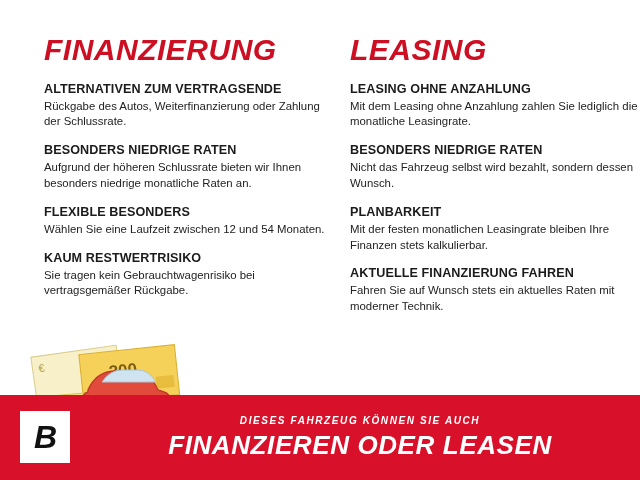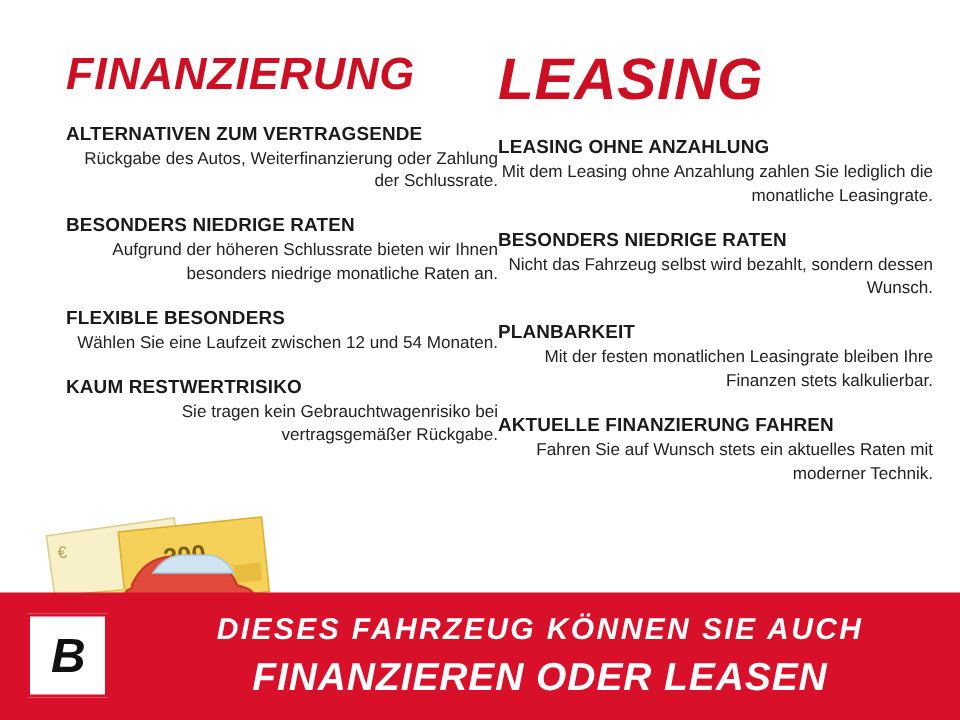--- a/index.html
+++ b/index.html
@@ -31,6 +31,7 @@
     padding: 34px 26px 0 44px;
     display: flex;
     flex-direction: row;
+    gap: 18px;
   }
   .column {
     width: 288px;

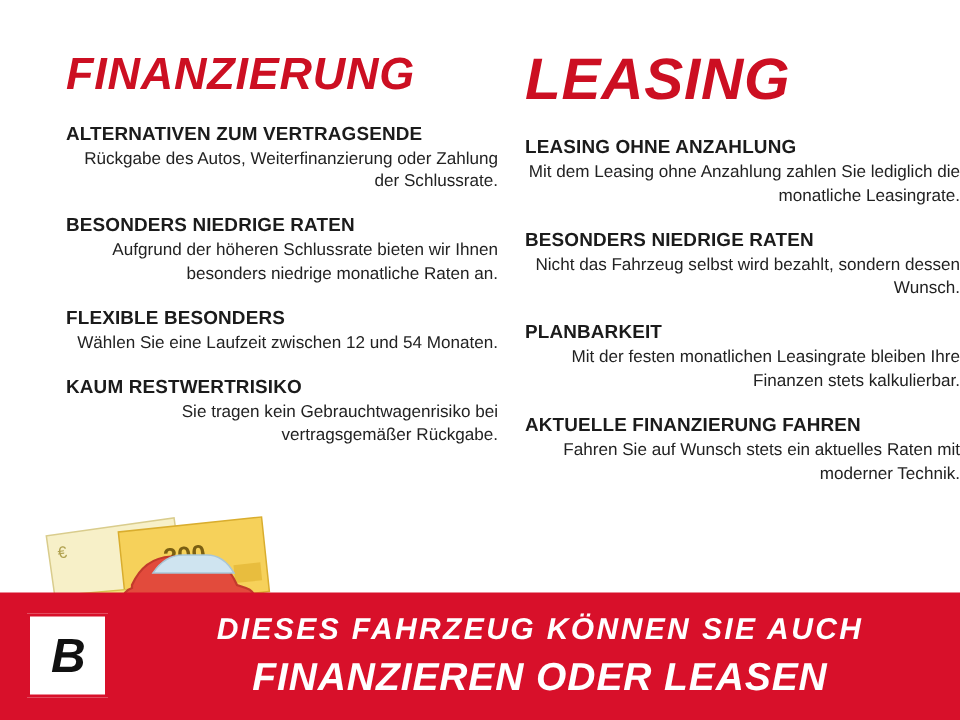--- a/index.html
+++ b/index.html
@@ -53,7 +53,7 @@
     white-space: nowrap;
   }
   .col-title.leasing {
-    font-size: 39px;
+    font-size: 30px;
   }
 
   .block {

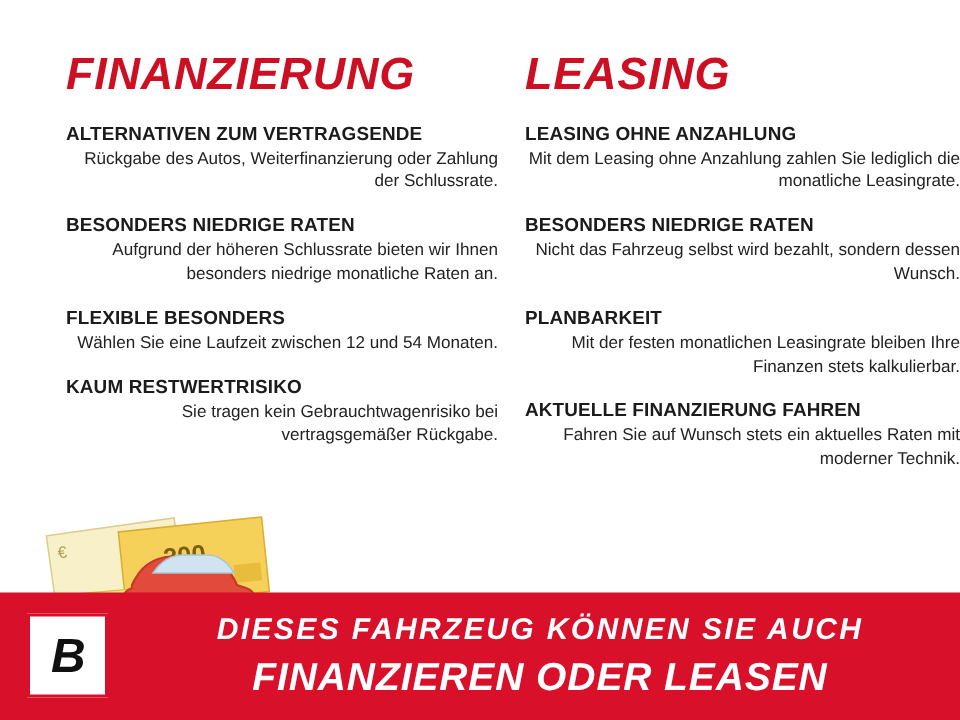--- a/index.html
+++ b/index.html
@@ -72,7 +72,6 @@
     color: #222222;
     margin: 0;
     line-height: 1.38;
-    text-align: right;
   }
 
   

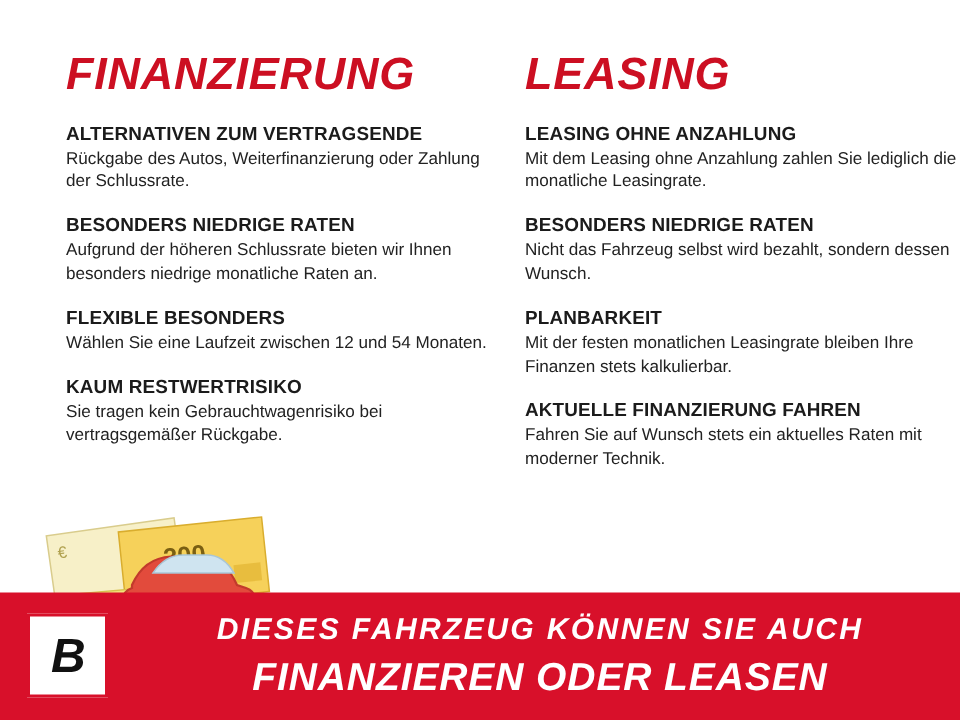--- a/index.html
+++ b/index.html
@@ -129,7 +129,7 @@
   }
   .banner-line1 {
     color: #ffffff;
-    font-size: 20px;
+    font-size: 10px;
     font-weight: bold;
     font-style: italic;
     letter-spacing: 1.6px;

